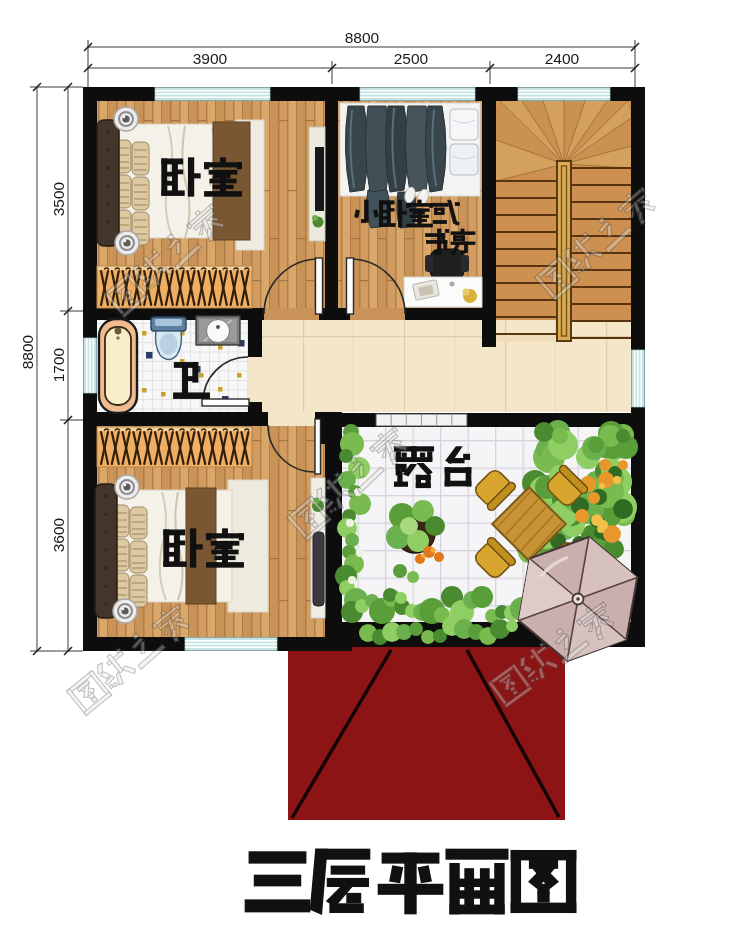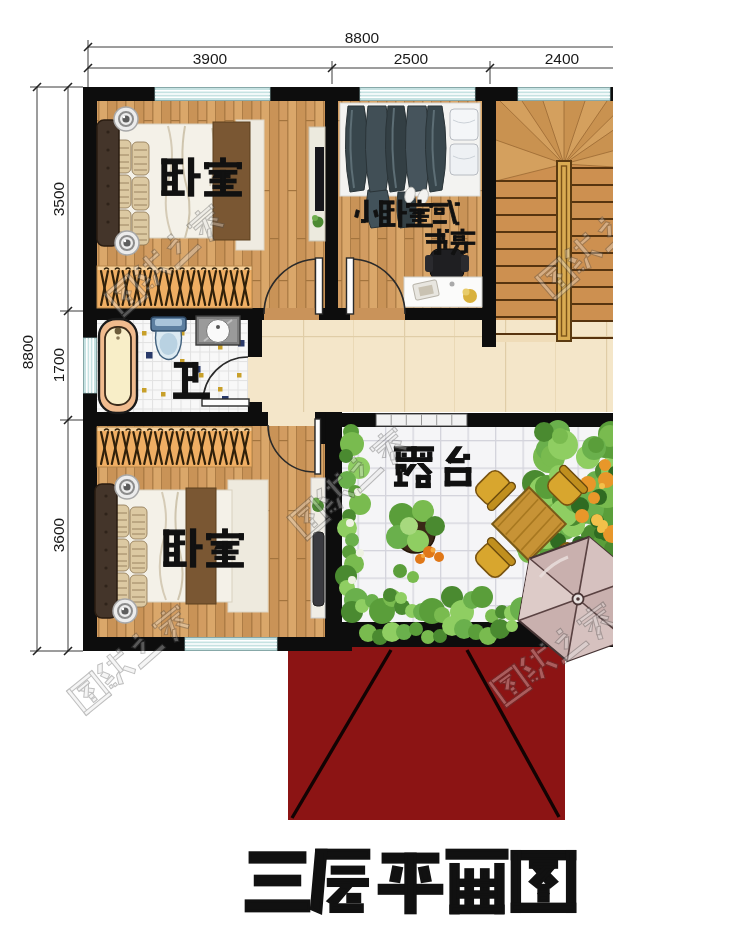--- a/index.html
+++ b/index.html
@@ -1,7 +1,7 @@
 <!DOCTYPE html>
 <html><head><meta charset="utf-8"><title>plan</title><style>
 html,body{margin:0;padding:0;background:#fff}
-#page{position:relative;width:613px;height:935px;background:#a16207;overflow:hidden;font-family:"Liberation Sans",sans-serif}
+#page{position:relative;width:750px;height:935px;background:#a16207;overflow:hidden;font-family:"Liberation Sans",sans-serif}
 </style></head><body>
 <div id="page">
 <svg width="750" height="935" viewBox="0 0 750 935" xmlns="http://www.w3.org/2000/svg">

